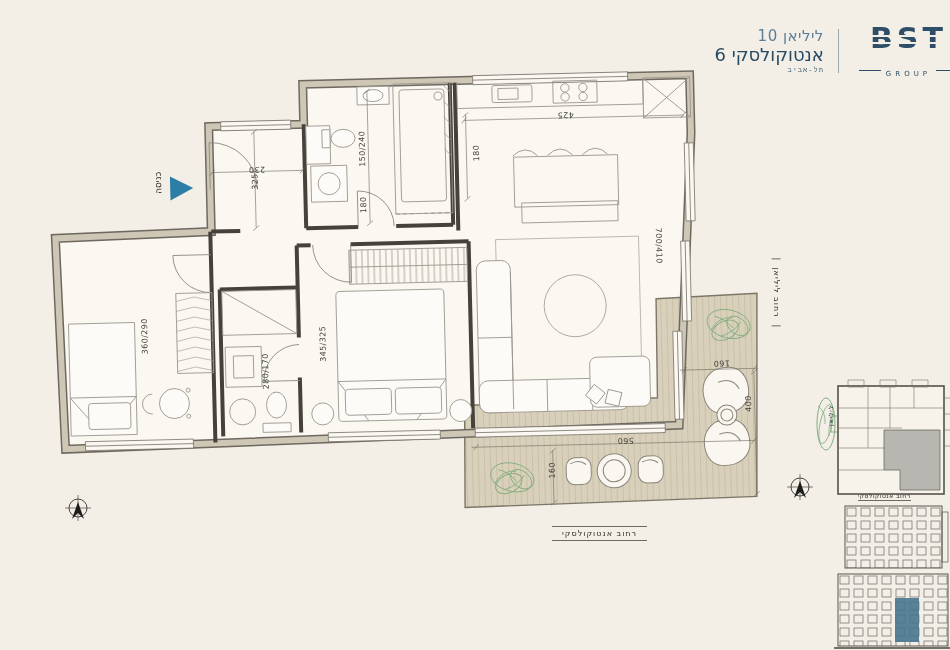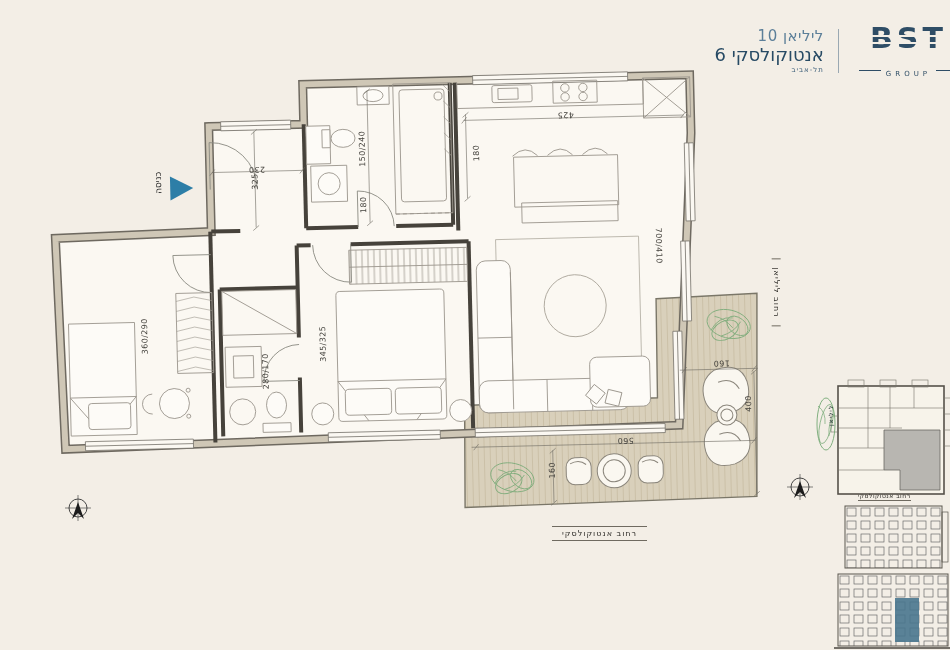--- a/index.html
+++ b/index.html
@@ -12,7 +12,7 @@
   #project-block{text-align:right;line-height:1.15;}
   #project-line1{font-size:15px;color:#5c7f99;letter-spacing:.5px;}
   #project-line2{font-size:18px;font-weight:normal;color:#274a64;}
-  #project-city{font-size:7px;color:#41627c;letter-spacing:1px;}
+  #project-city{font-size:7px;color:#41627c;letter-spacing:1px;font-family:Liberation Mono, monospace;}
   #header-divider{width:1px;height:44px;background:#9aa8b2;}
   #logo{position:relative;text-align:center;padding:0 6px;}
   #logo-bst{font-size:30px;font-weight:bold;letter-spacing:4px;color:#2e4d66;

